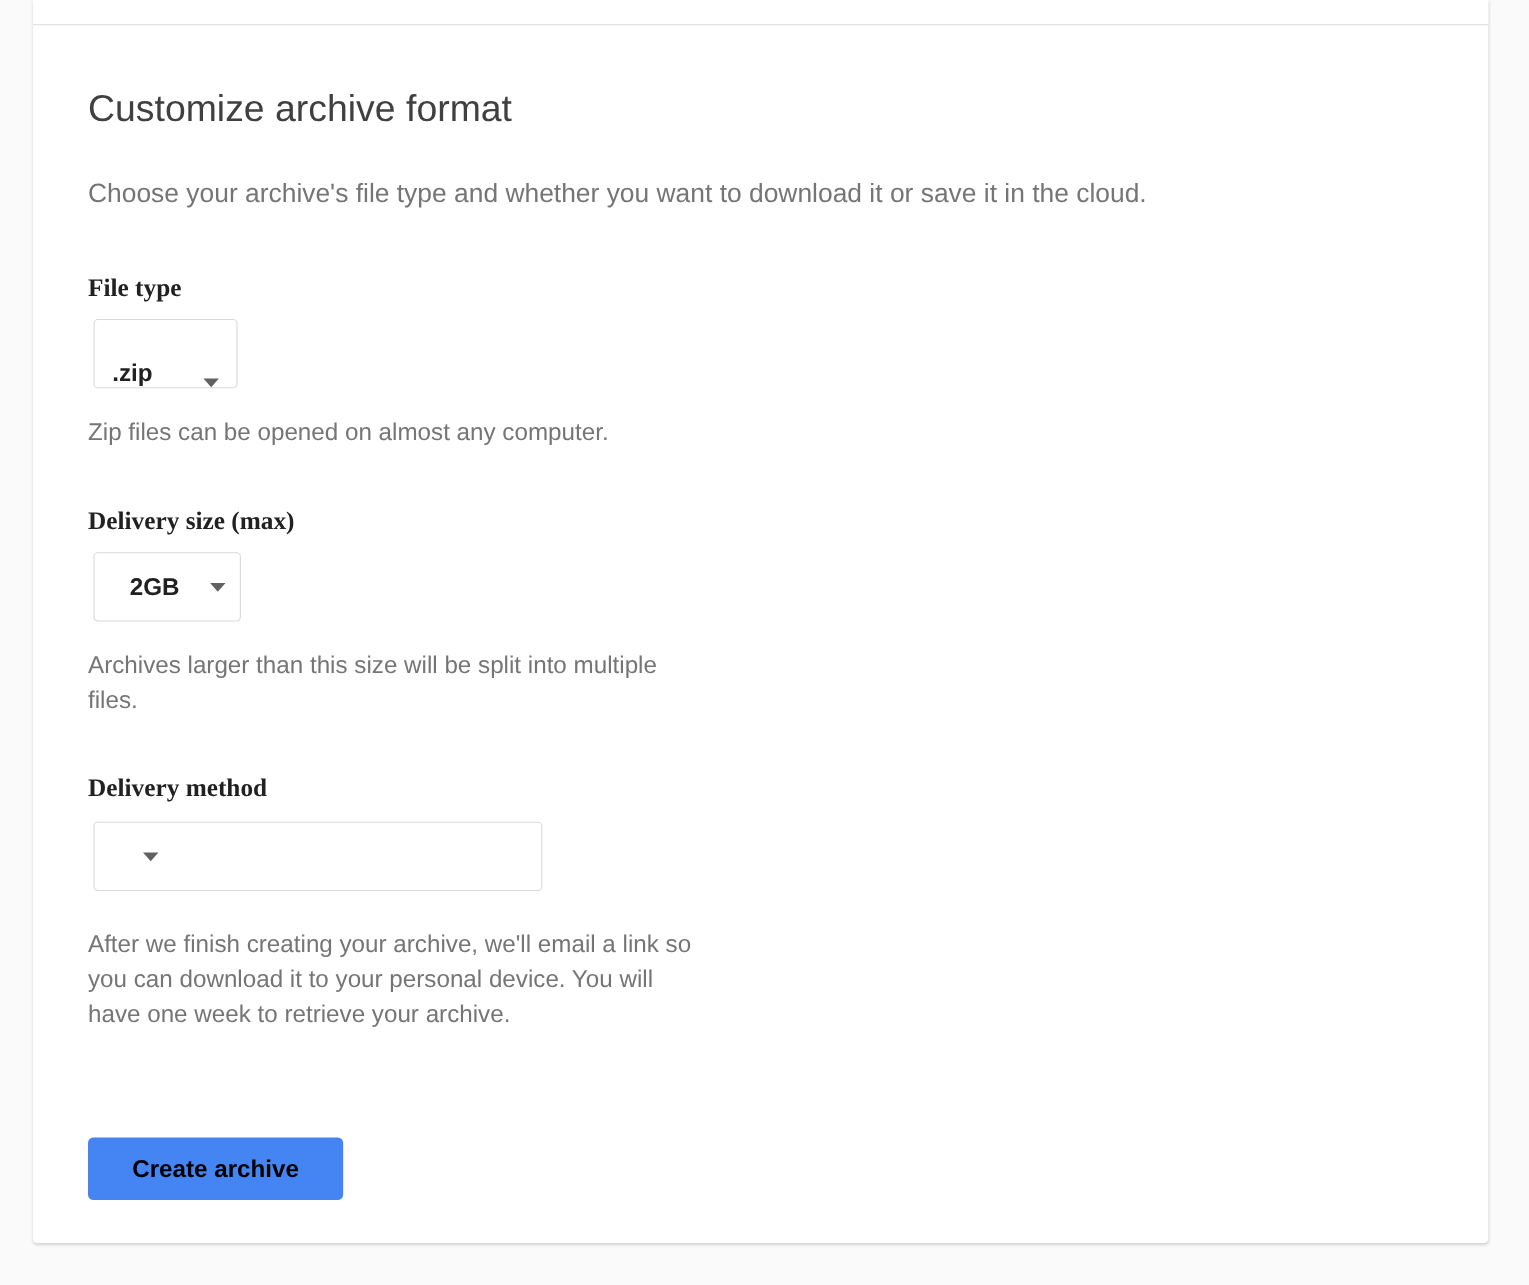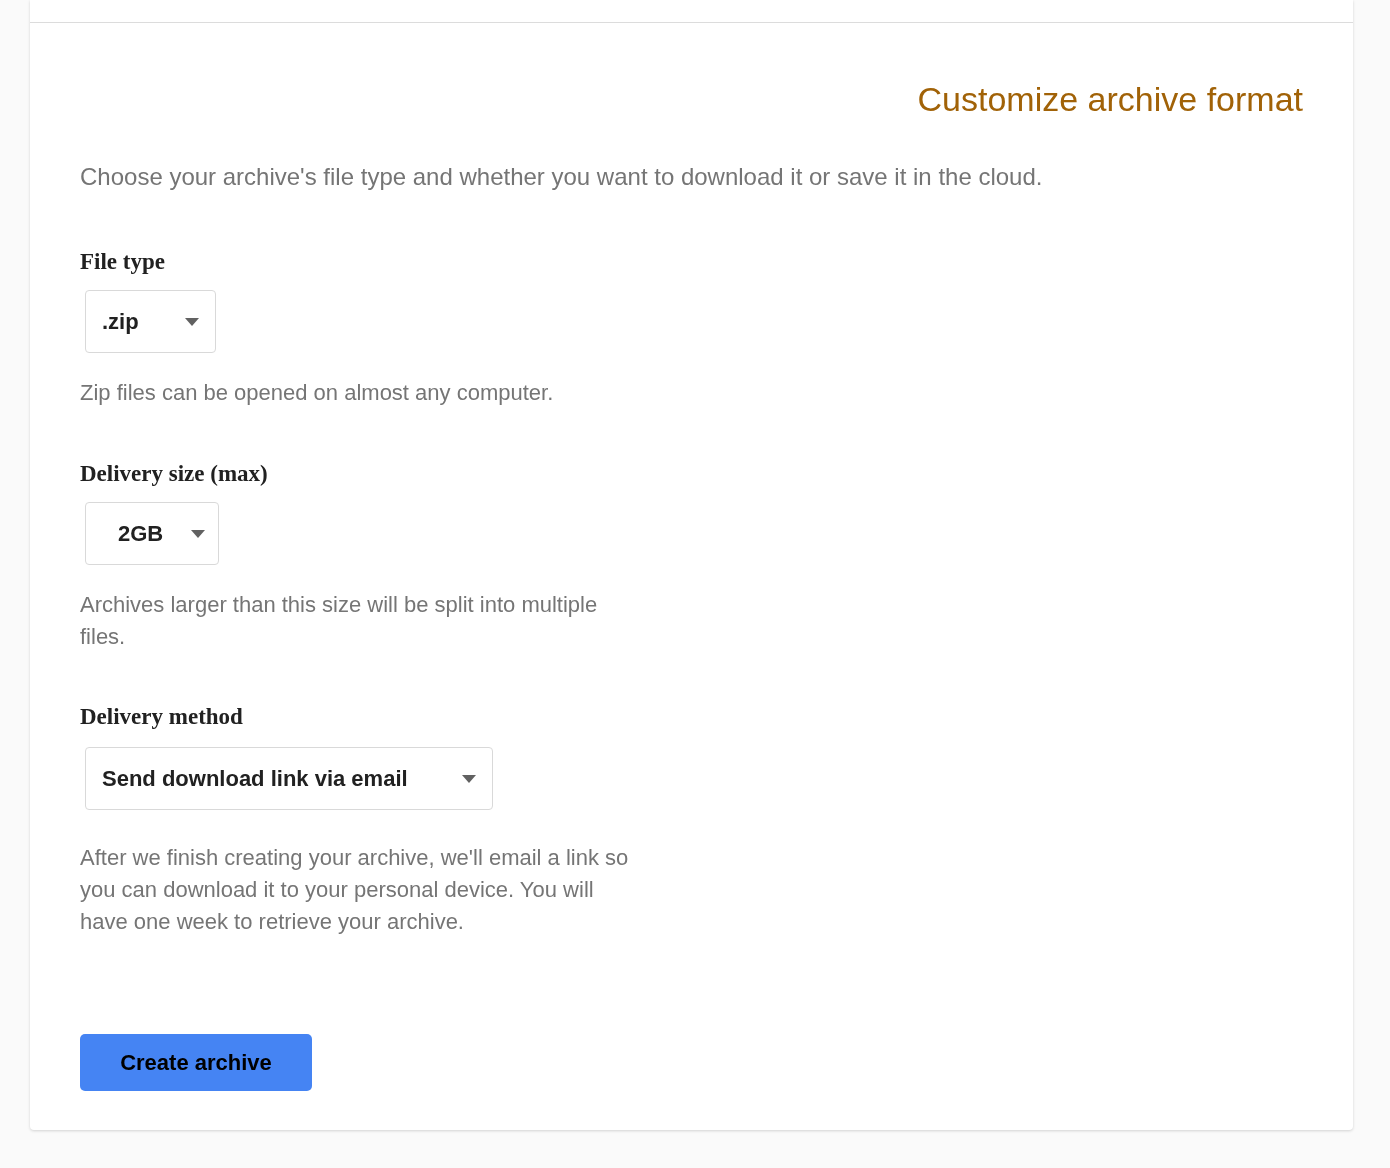--- a/index.html
+++ b/index.html
@@ -30,8 +30,7 @@
     font-size: 34px;
     line-height: 36px;
     font-weight: 400;
-    color: #a16207;
-    text-align: right;
+    color: #404040;
   }
   .page-subtitle {
     margin-top: 45px;

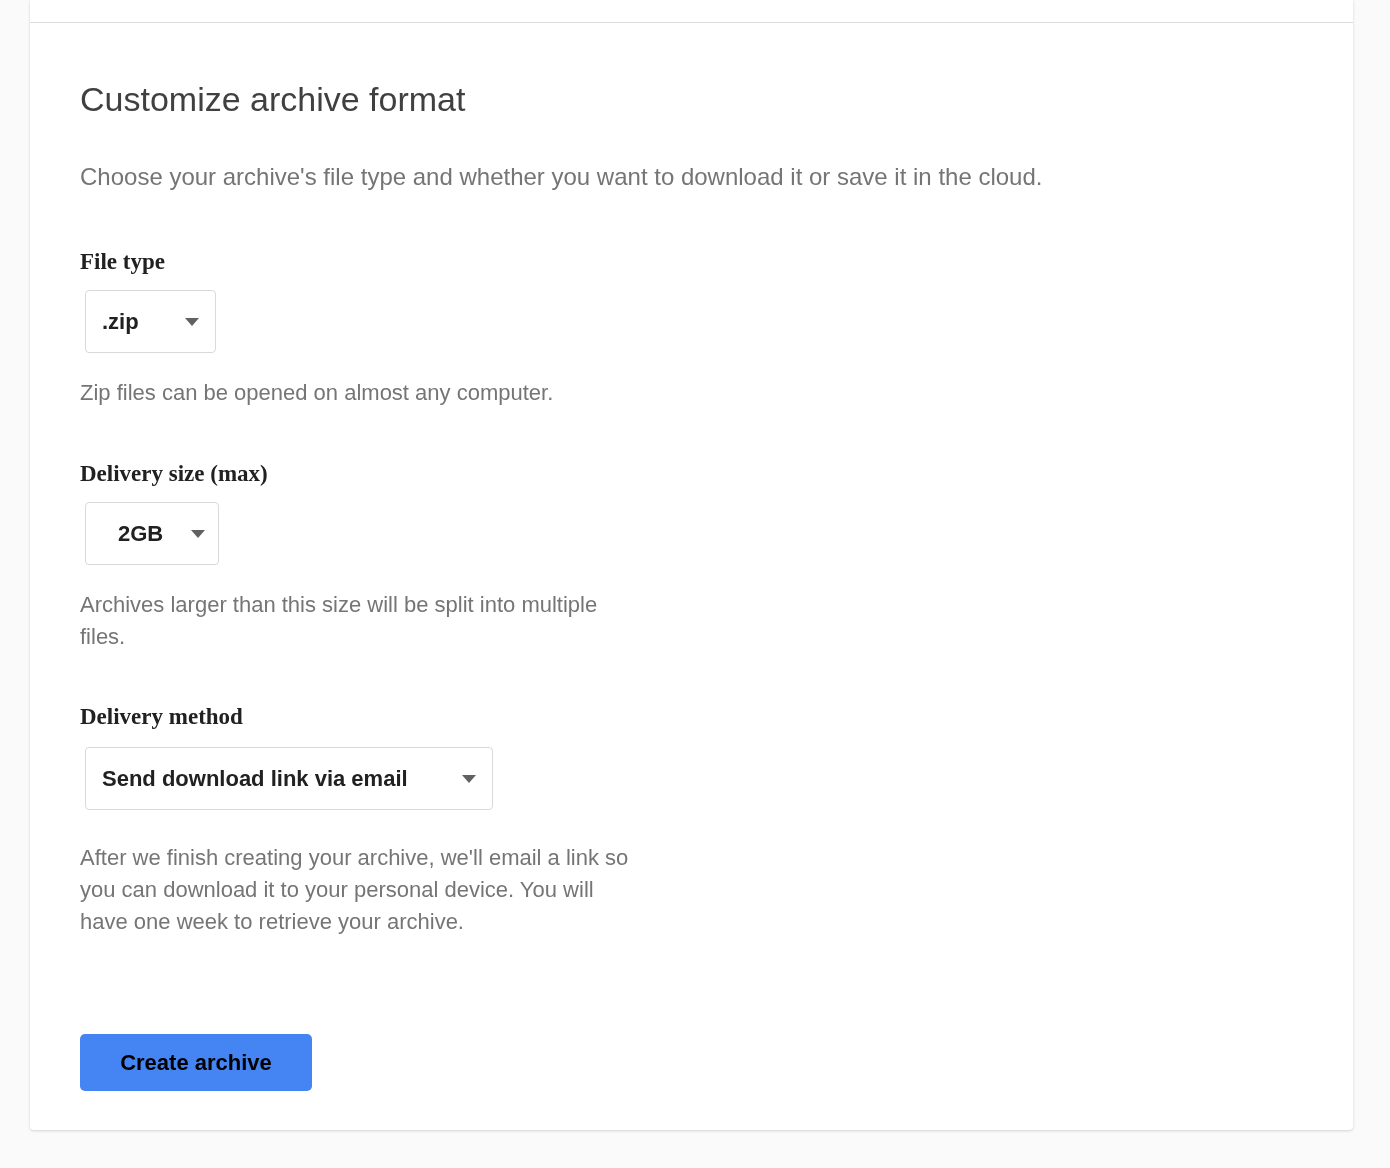--- a/index.html
+++ b/index.html
@@ -74,7 +74,7 @@
     border-top: 8px solid #616161;
     margin-left: 28px;
   }
-  .w-filetype { width: 131px; }
+  .w-filetype { width: 131px; align-items: flex-end; }
   .w-archsize { width: 134px; padding-left: 32px; }
   .w-delivery { width: 408px; margin-top: 16px; }
   .helper {

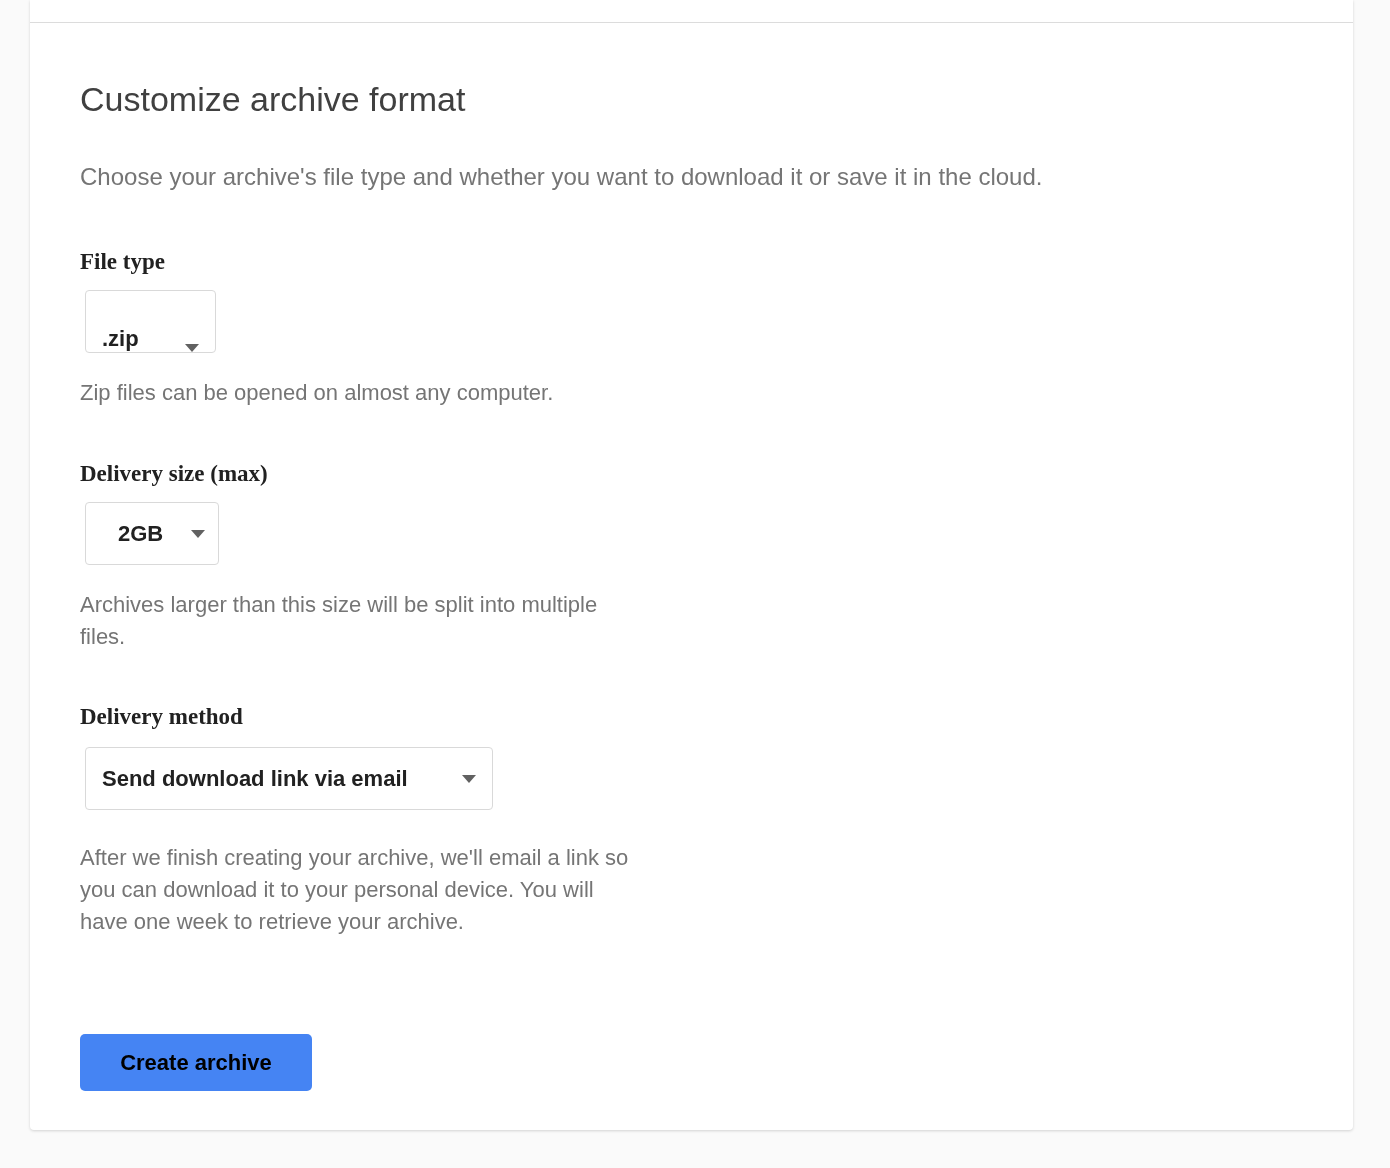--- a/index.html
+++ b/index.html
@@ -130,7 +130,6 @@
 
     <div class="section-label label-delivery">Delivery method</div>
     <div class="select-box w-delivery">
-      <span class="value">Send download link via email</span>
       <span class="caret"></span>
     </div>
     <p class="helper helper-delivery">After we finish creating your archive, we'll email a link so

